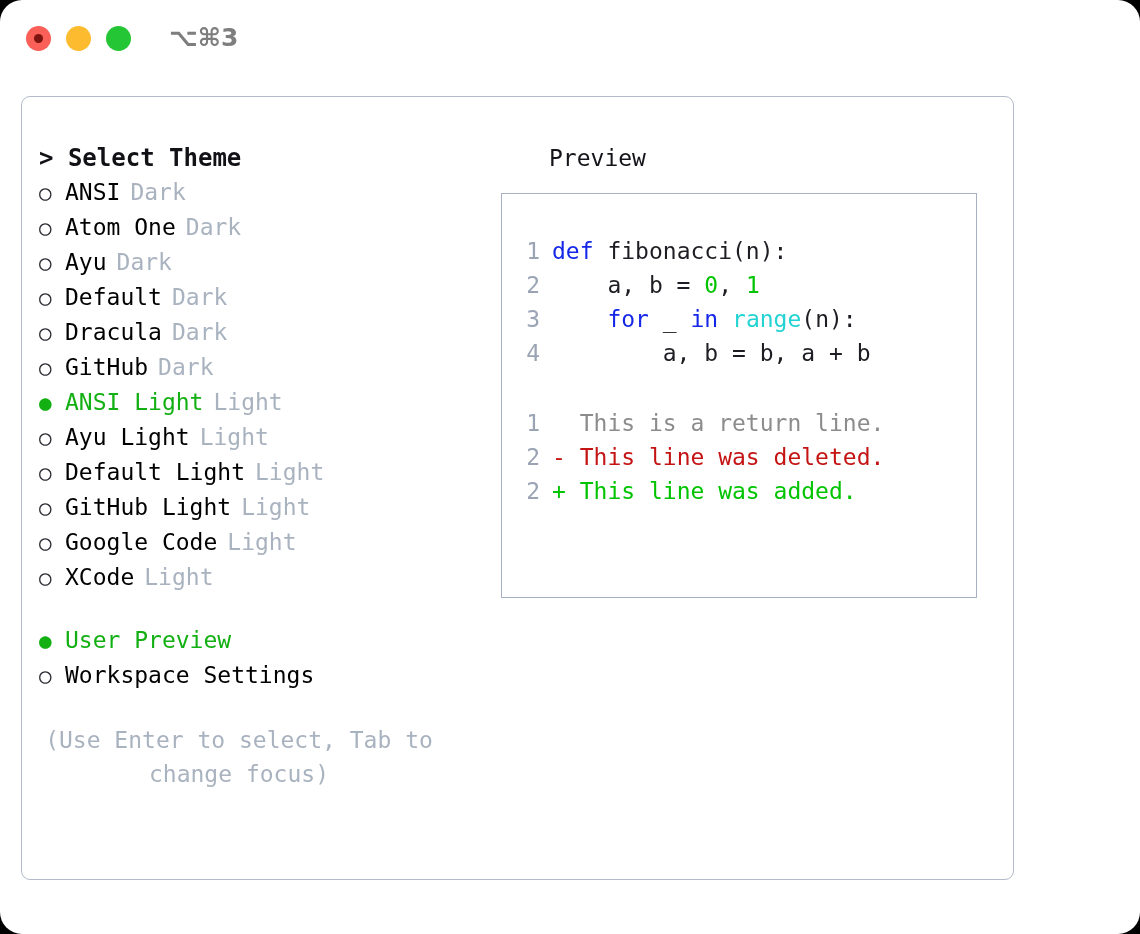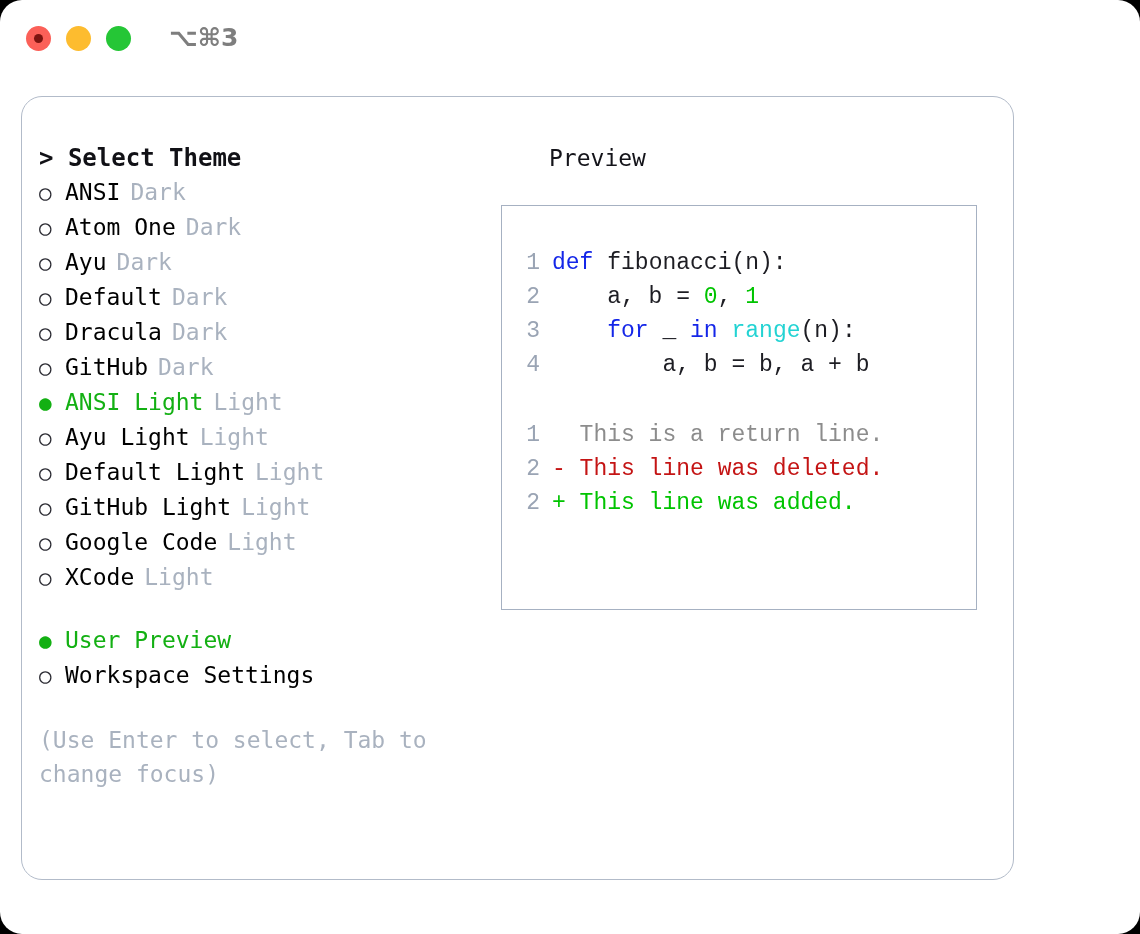--- a/index.html
+++ b/index.html
@@ -79,7 +79,7 @@
     width: 993px;
     height: 784px;
     border: 1.6px solid #b2bbc9;
-    border-radius: 21px;
+    border-radius: 9px;
     box-sizing: border-box;
     background: #ffffff;
   }

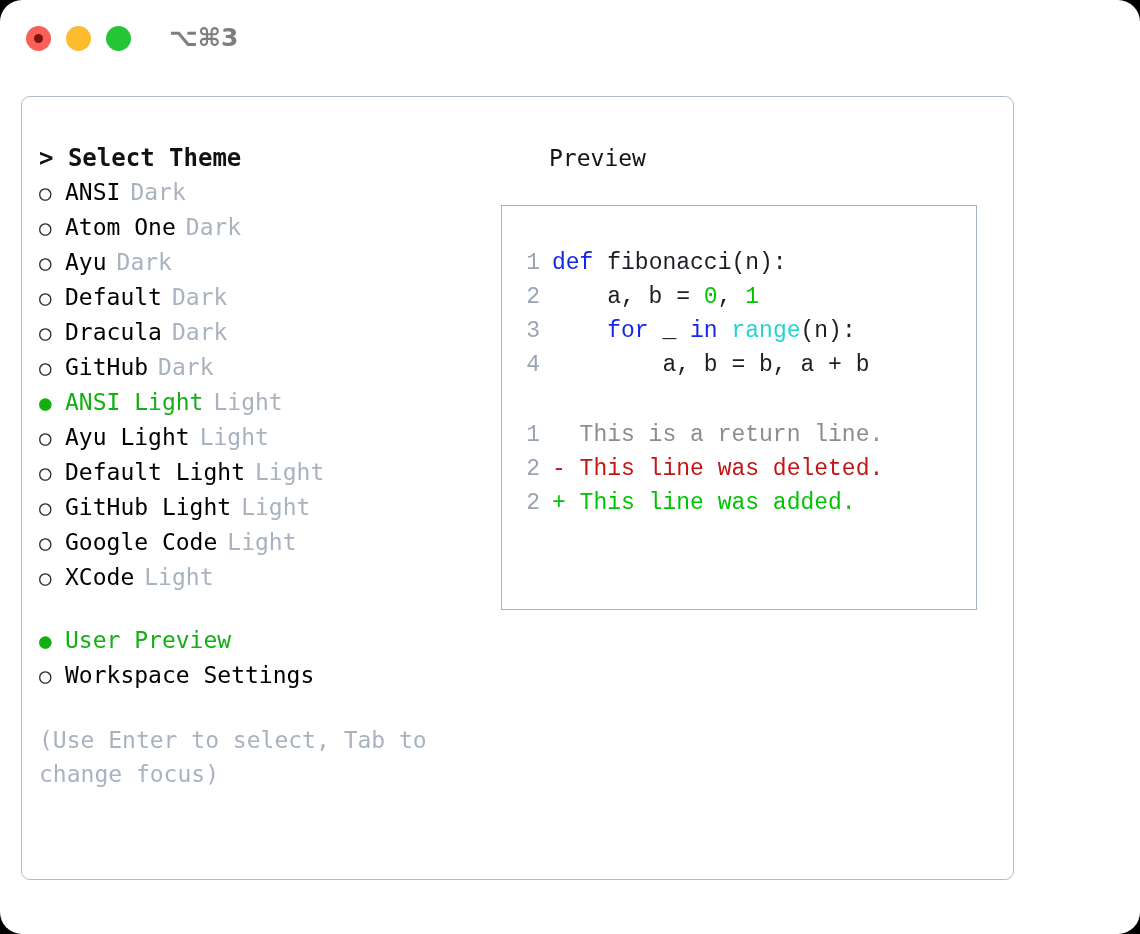--- a/index.html
+++ b/index.html
@@ -161,14 +161,13 @@
     margin-left: 48px;
   }
   .preview-box {
-    margin-top: 30px;
+    margin-top: 18px;
     width: 476px;
     height: 405px;
     border: 1.6px solid #a6b1c2;
     box-sizing: border-box;
     background: #ffffff;
     padding: 40px 0 0 14px;
-    font-family: Liberation Mono, monospace;
   }
 
   .code-line {

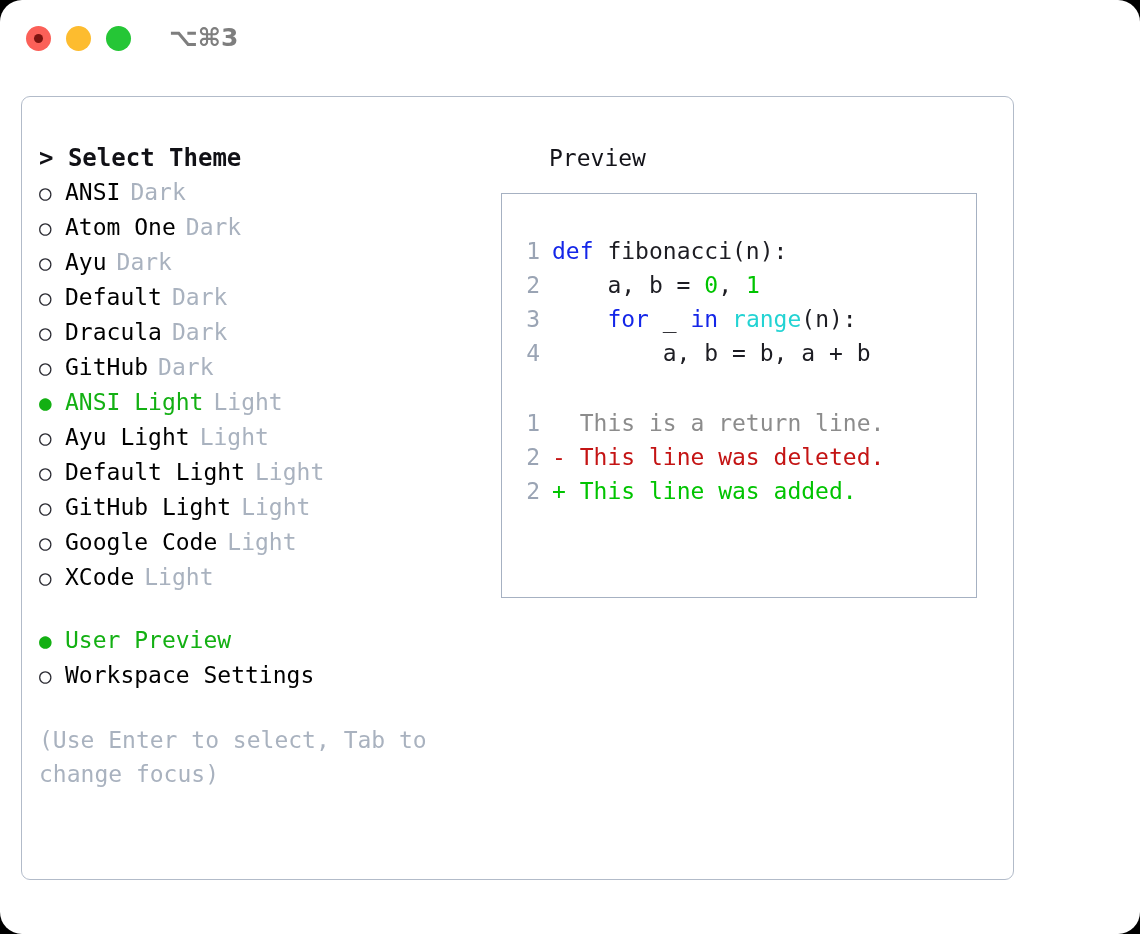--- a/index.html
+++ b/index.html
@@ -145,6 +145,7 @@
     line-height: 34px;
     width: 400px;
     white-space: pre-wrap;
+    text-align: center;
   }
 
   

